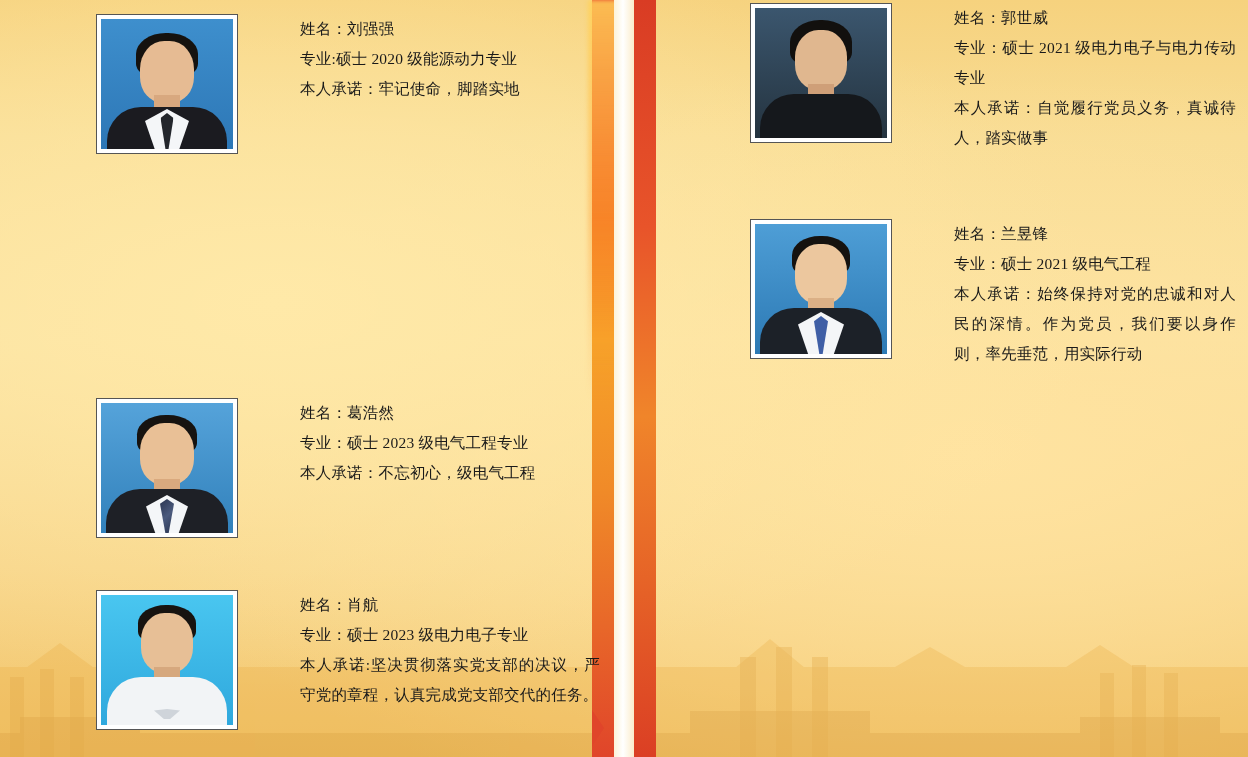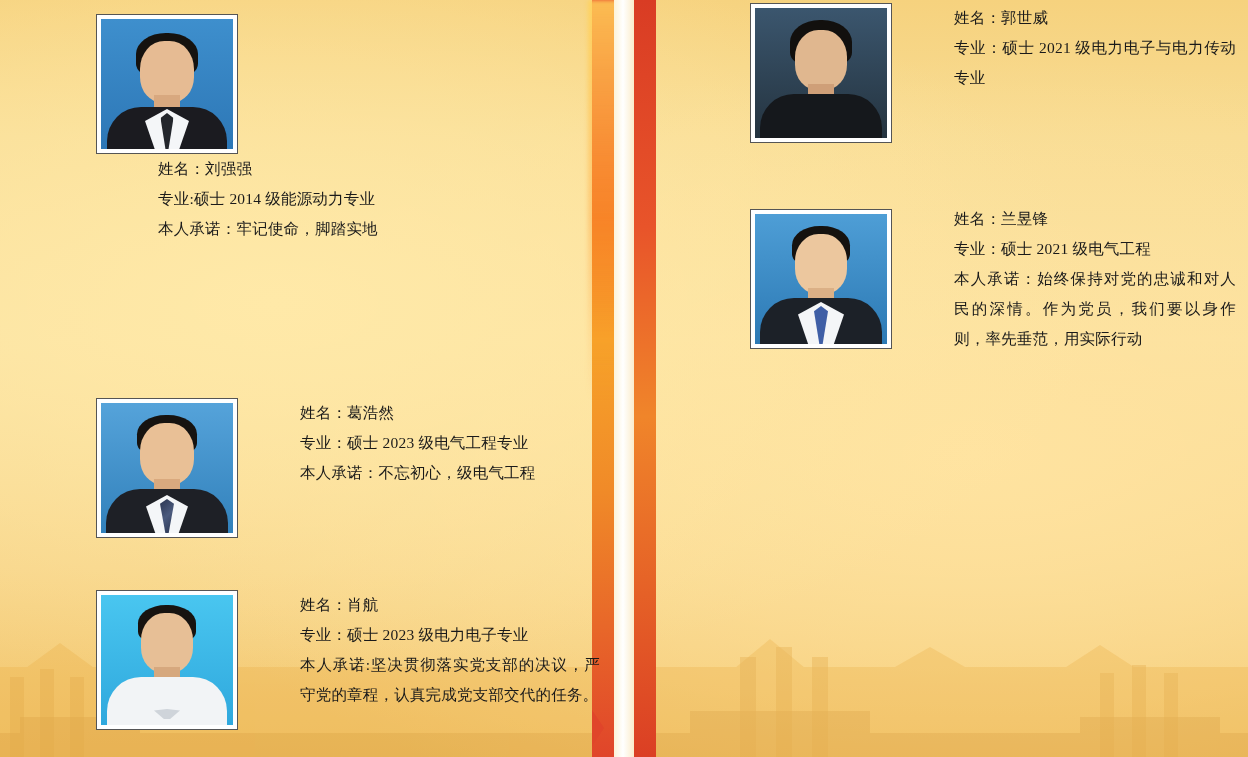--- a/index.html
+++ b/index.html
@@ -227,7 +227,7 @@
 
   <div class="column left">
 
-    <div class="entry" style="top:14px; left:96px;flex-direction:column;">
+    <div class="entry" style="top:14px; left:96px;">
       <div class="photo-frame">
         <div class="photo">
           <div class="bg" style="background:linear-gradient(180deg,#3e8fcd 0%,#2d77b6 100%);"></div>

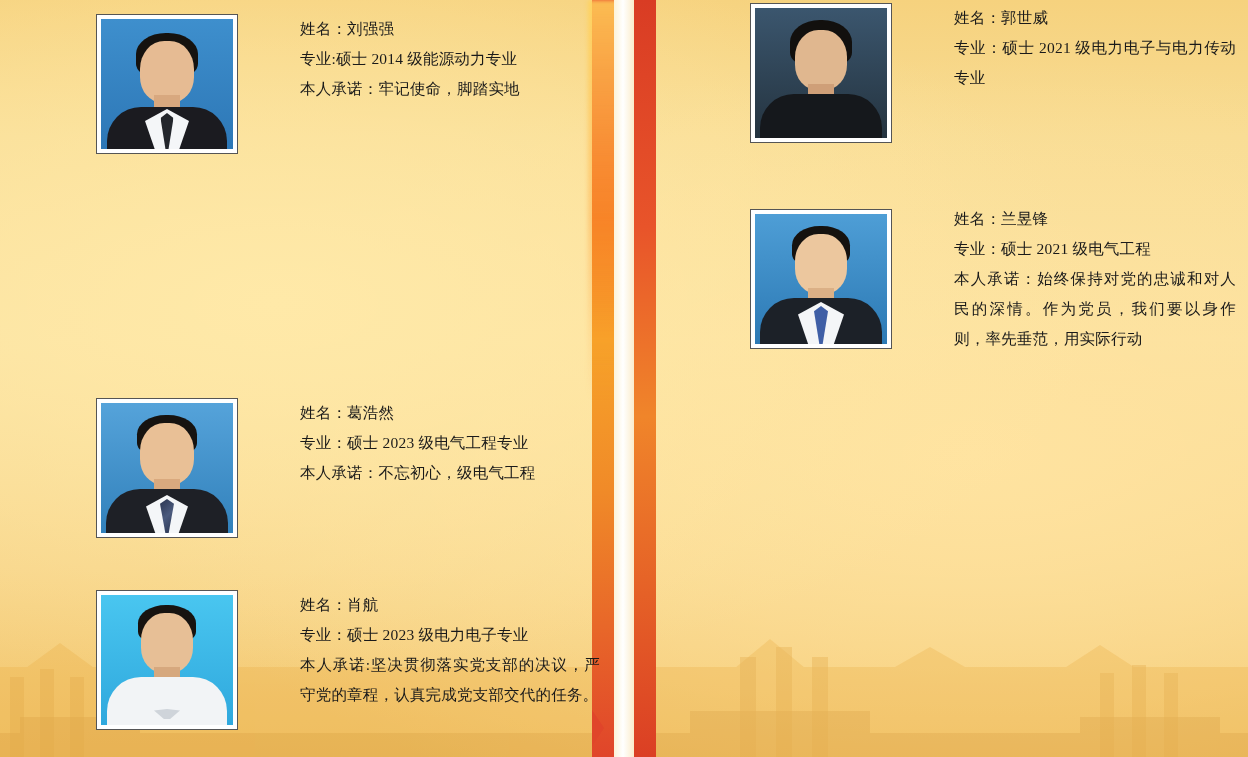--- a/index.html
+++ b/index.html
@@ -241,7 +241,7 @@
       </div>
       <div class="text">
         <div class="line">姓名：刘强强</div>
-        <div class="line">专业:硕士 2014 级能源动力专业</div>
+        <div class="line">专业:硕士 2020 级能源动力专业</div>
         <div class="line justify">本人承诺：牢记使命，脚踏实地</div>
       </div>
     </div>

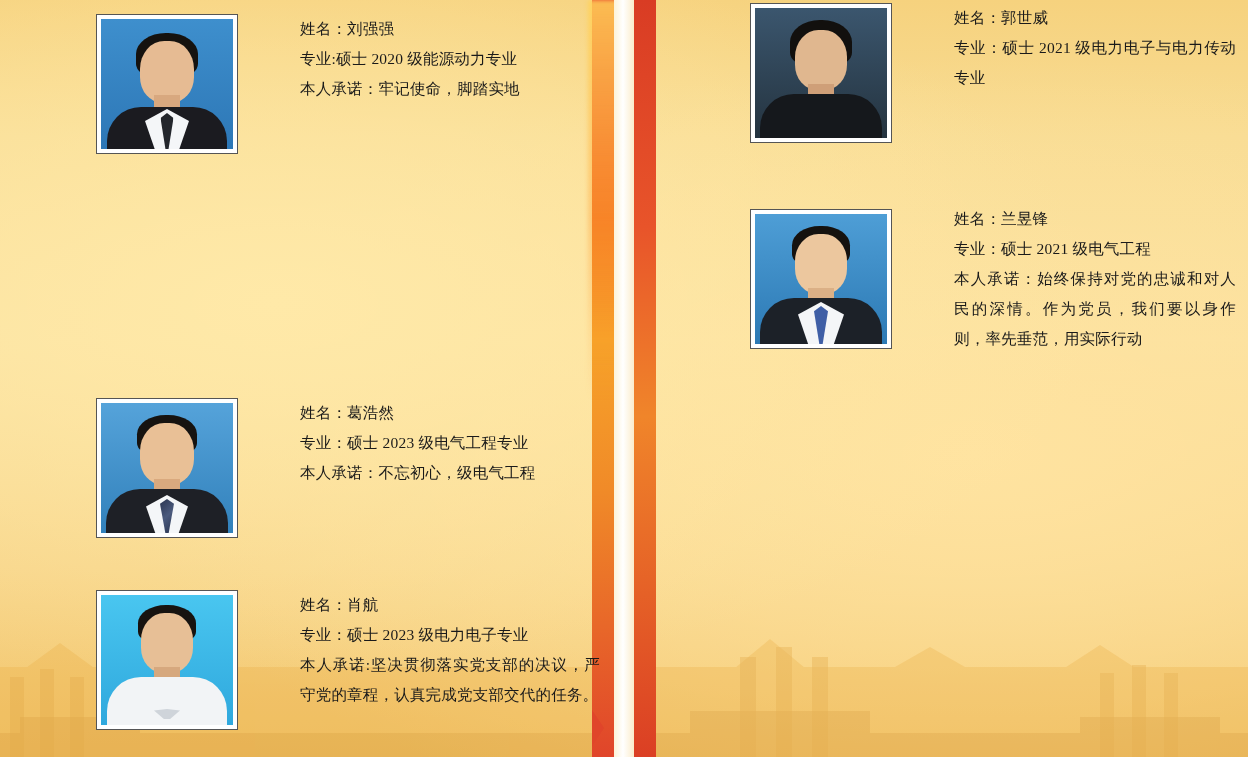--- a/index.html
+++ b/index.html
@@ -301,6 +301,7 @@
       <div class="text">
         <div class="line">姓名：郭世威</div>
         <div class="line justify">专业：硕士 2021 级电力电子与电力传动专业</div>
+        <div class="line justify">本人承诺：自觉履行党员义务，真诚待人，踏实做事</div>
       </div>
     </div>
 

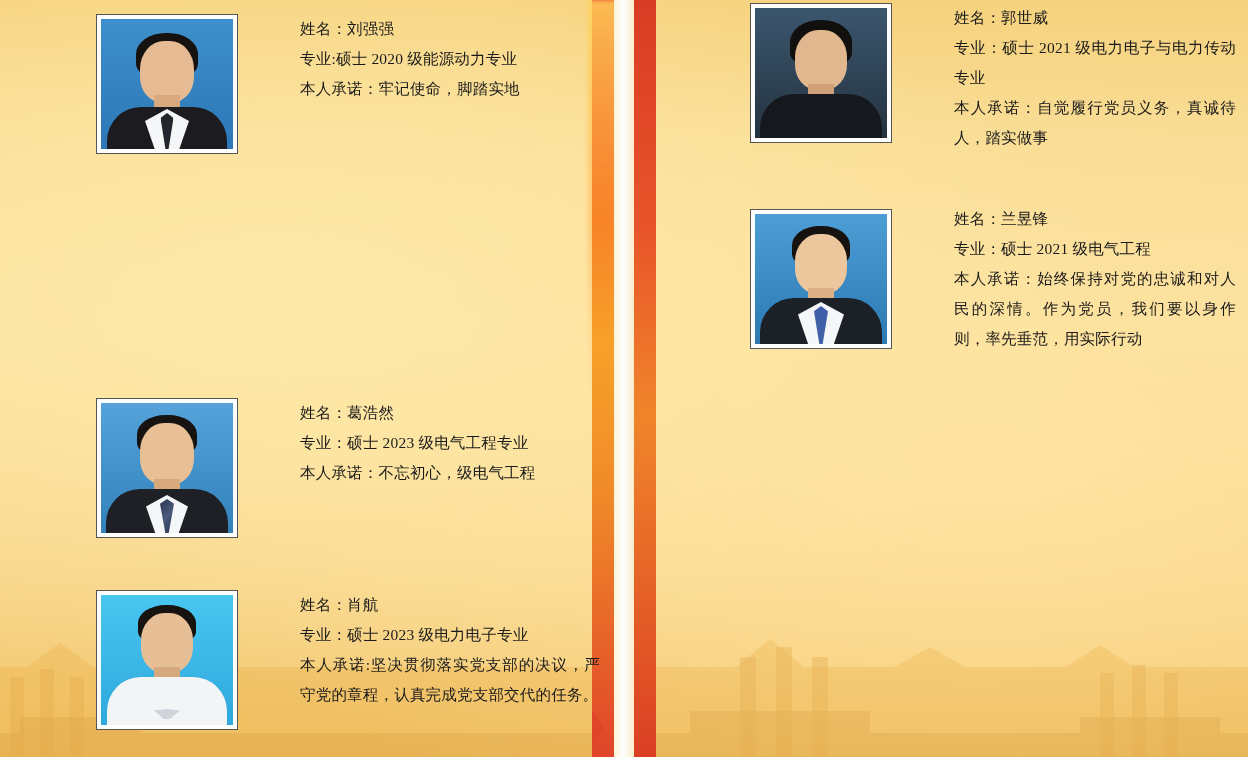--- a/index.html
+++ b/index.html
@@ -305,7 +305,7 @@
       </div>
     </div>
 
-    <div class="entry" style="top:204px; left:94px;align-items:center;">
+    <div class="entry" style="top:219px; left:94px;">
       <div class="photo-frame">
         <div class="photo">
           <div class="bg" style="background:linear-gradient(180deg,#4e9ed6 0%,#2c79b4 100%);"></div>

